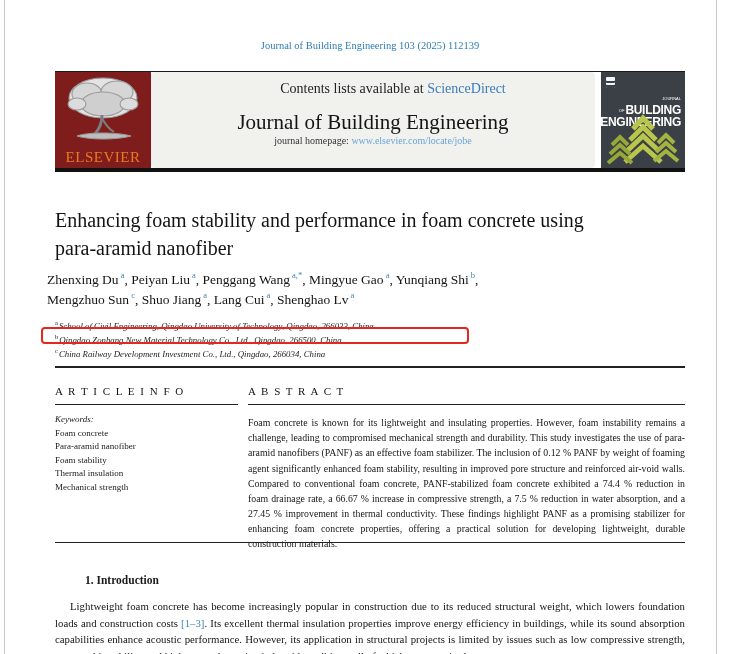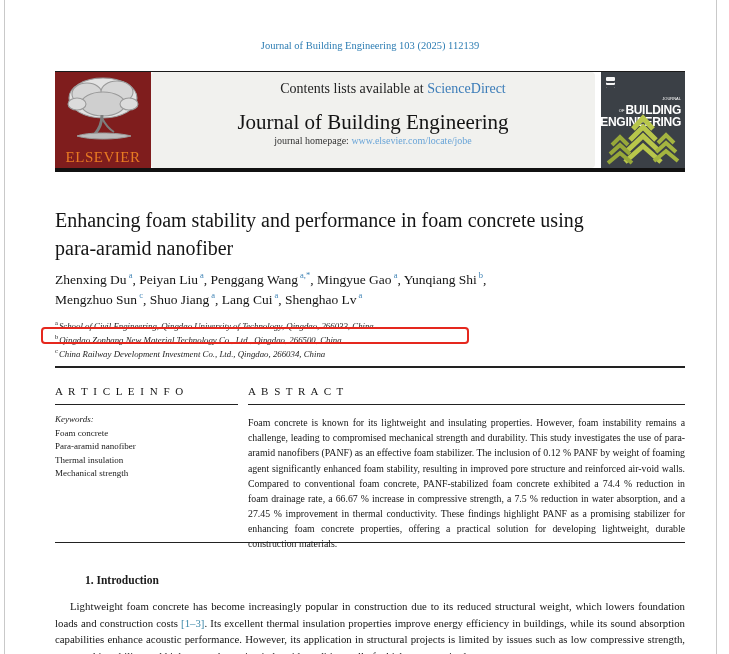--- a/index.html
+++ b/index.html
@@ -61,7 +61,7 @@
     font-size:20px; font-weight:normal; color:#141414; line-height:1.38;
   }
   .authors {
-    position:absolute; left:55px; top:269px; width:630px;
+    position:absolute; left:47px; top:269px; width:630px;
     font-size:13.5px; color:#141414; line-height:1.45;
   }
   .authors sup { font-size:8.5px; color:#3f83b5; margin-left:2px; }

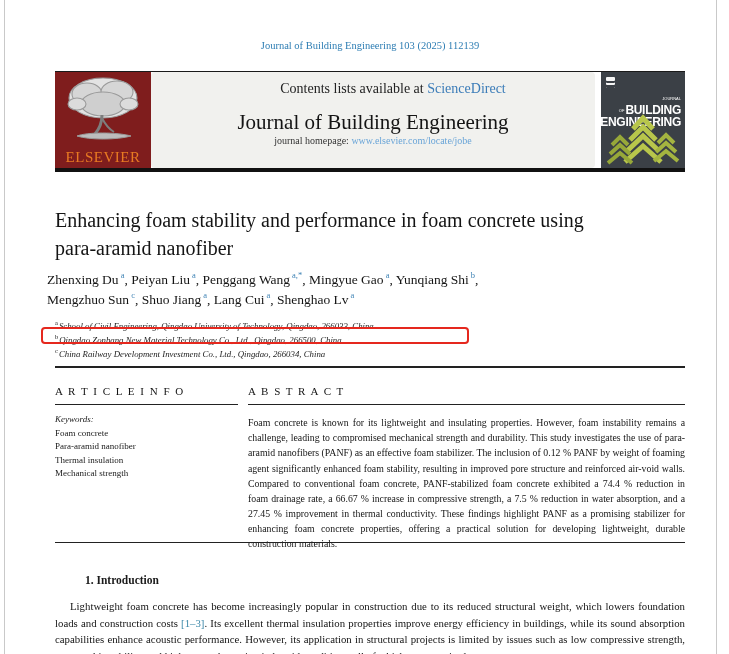--- a/index.html
+++ b/index.html
@@ -183,6 +183,7 @@
       <div class="keywords-label">Keywords:</div>
       <div>Foam concrete</div>
       <div>Para-aramid nanofiber</div>
+      <div>Foam stability</div>
       <div>Thermal insulation</div>
       <div>Mechanical strength</div>
     </div>

